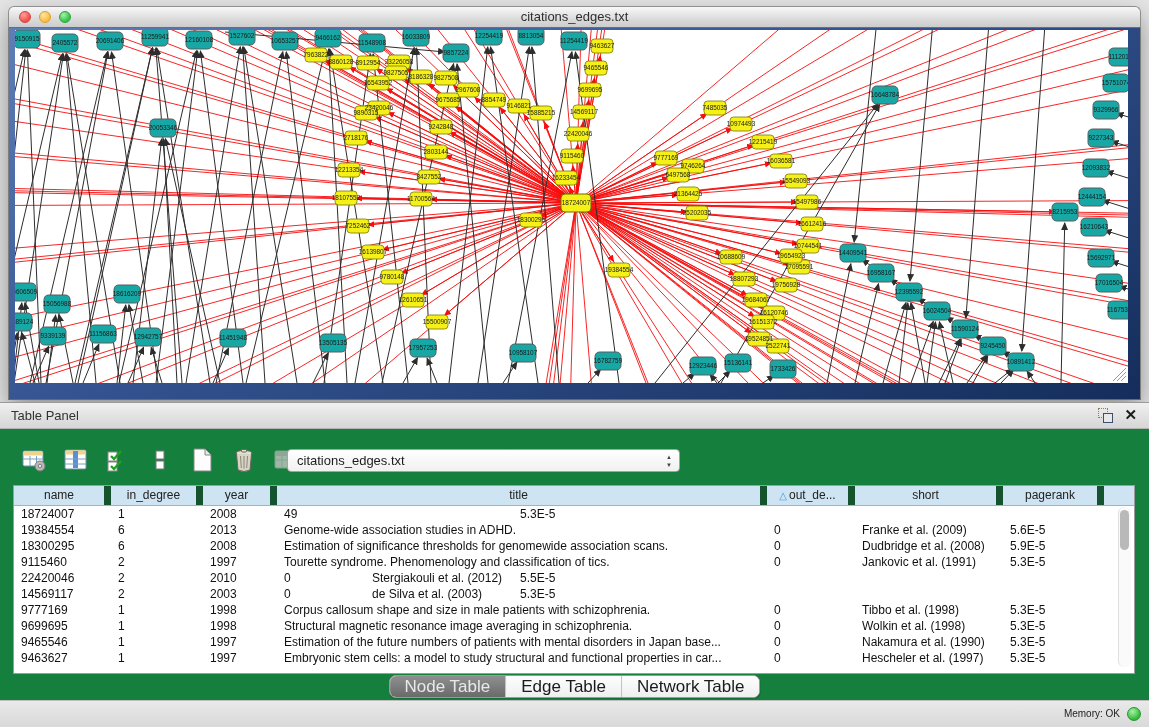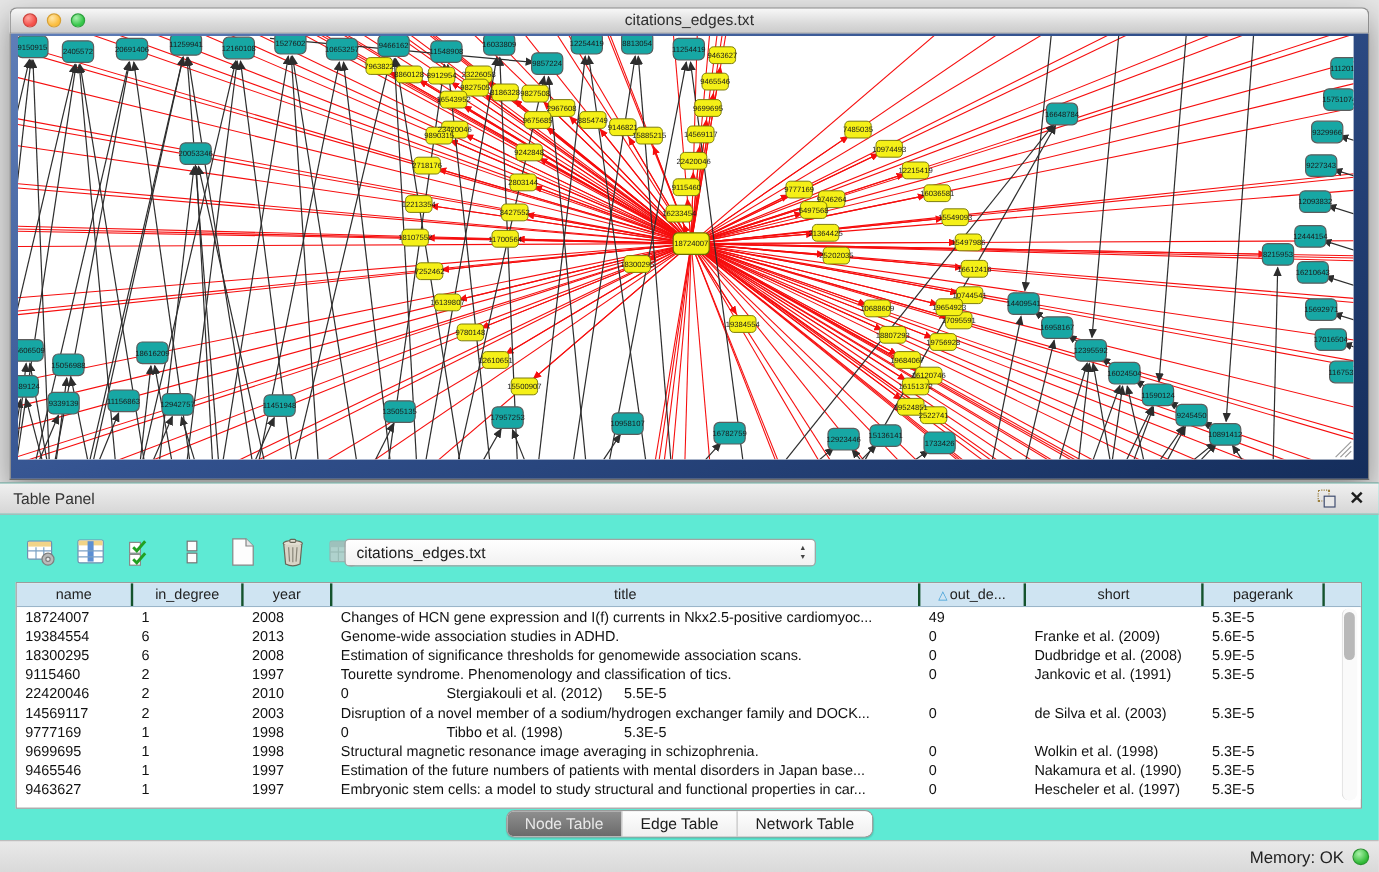--- a/index.html
+++ b/index.html
@@ -22,7 +22,7 @@
   .canvas{position:absolute;left:6px;top:2px;width:1113px;height:353px;background:#fff;overflow:hidden;}
   #net-svg{display:block;}
   
-  #table-panel{position:absolute;left:0;top:402px;width:1149px;height:298px;background:#5eead4;
+  #table-panel{position:absolute;left:0;top:402px;width:1149px;height:298px;background:#15803d;
     border-top:1px solid #9a9a9a;box-sizing:border-box;}
   .tp-header{height:25px;background:linear-gradient(#f0f0f0,#d6d6d6);border-bottom:1px solid #b3b3b3;position:relative;}
   .tp-title{font-size:13px;color:#333;line-height:25px;padding-left:11px;}

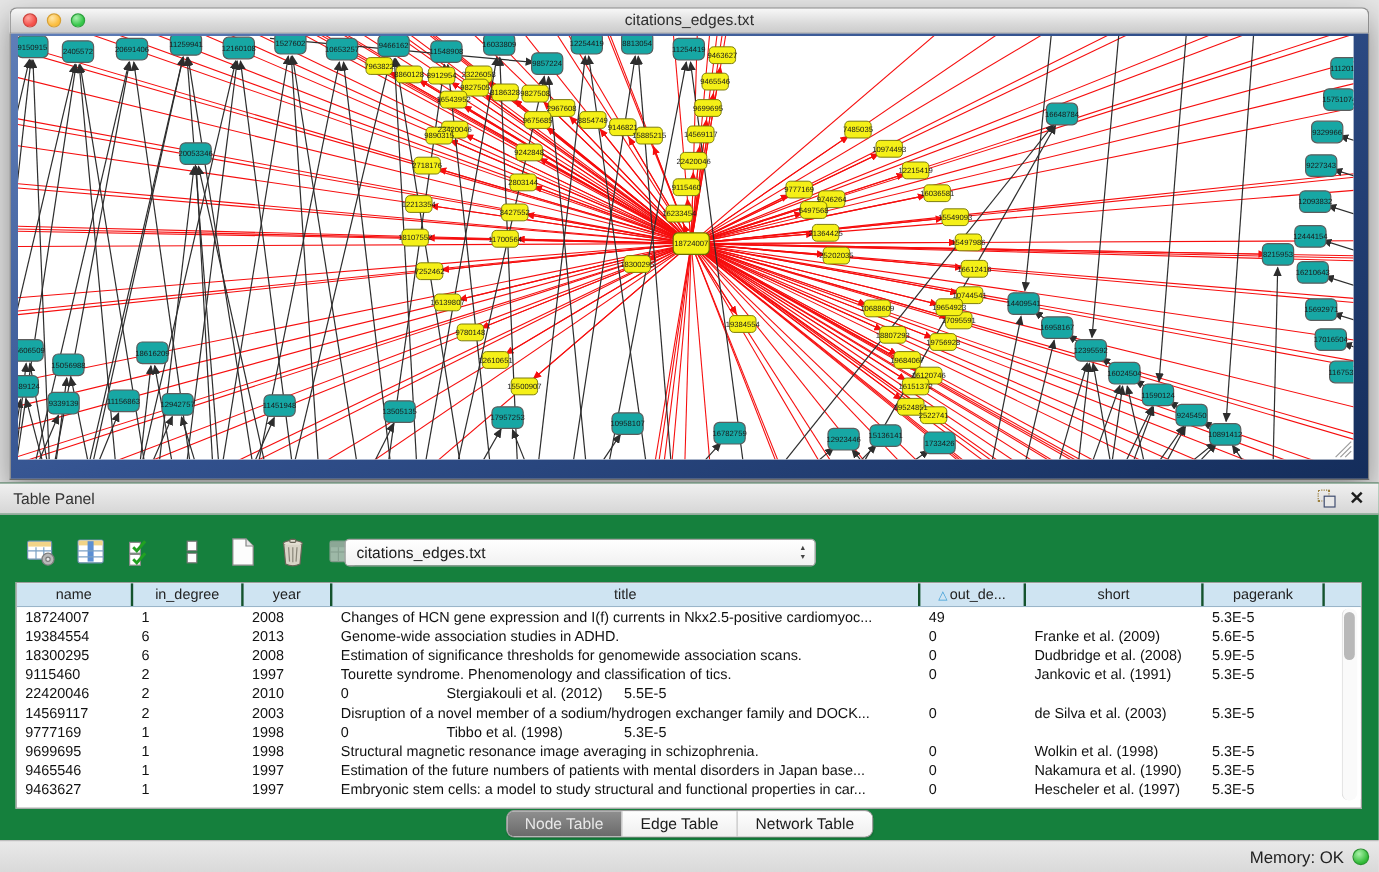--- a/index.html
+++ b/index.html
@@ -42,7 +42,7 @@
   .table-box{position:absolute;left:13px;top:82px;width:1122px;height:189px;background:#fff;
     border:1px solid #9c9c9c;box-sizing:border-box;overflow:hidden;}
   .thead{display:flex;height:19px;background:#cfe4f2;border-bottom:1px solid #9ab5c9;}
-  .th{box-sizing:border-box;border-right:2px solid #14532d;font-size:12px;color:#222;
+  .th{box-sizing:border-box;border-right:7px solid #14532d;font-size:12px;color:#222;
     text-align:center;line-height:18px;overflow:hidden;white-space:nowrap;cursor:pointer;}
   .sorttri{color:#3e9ed6;font-size:10px;margin-right:2px;}
   .trow{display:flex;height:16px;background:#fff;cursor:default;}

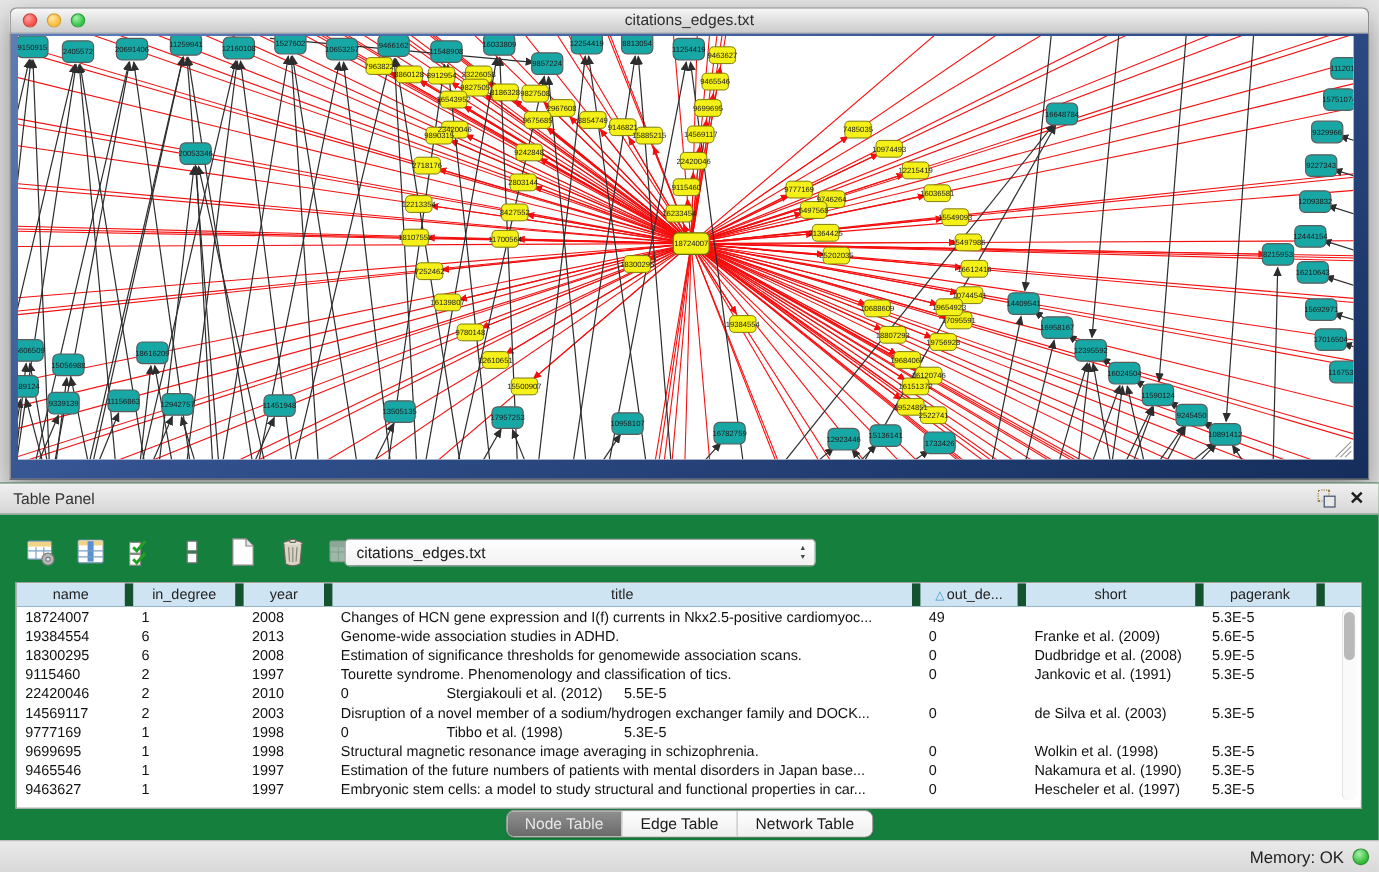--- a/index.html
+++ b/index.html
@@ -640,7 +640,6 @@
           <div class="td" style="width: 97px;">18724007</div>
           <div class="td" style="width: 92px;">1</div>
           <div class="td" style="width: 74px;">2008</div>
-          <div class="td" style="width: 490px;">Changes of HCN gene expression and I(f) currents in Nkx2.5-positive cardiomyoc...</div>
           <div class="td" style="width: 88px;">49</div>
           <div class="td" style="width: 148px; margin-top: 30px;">Yano et al. (2008)</div>
           <div class="td" style="width: 101px;">5.3E-5</div>

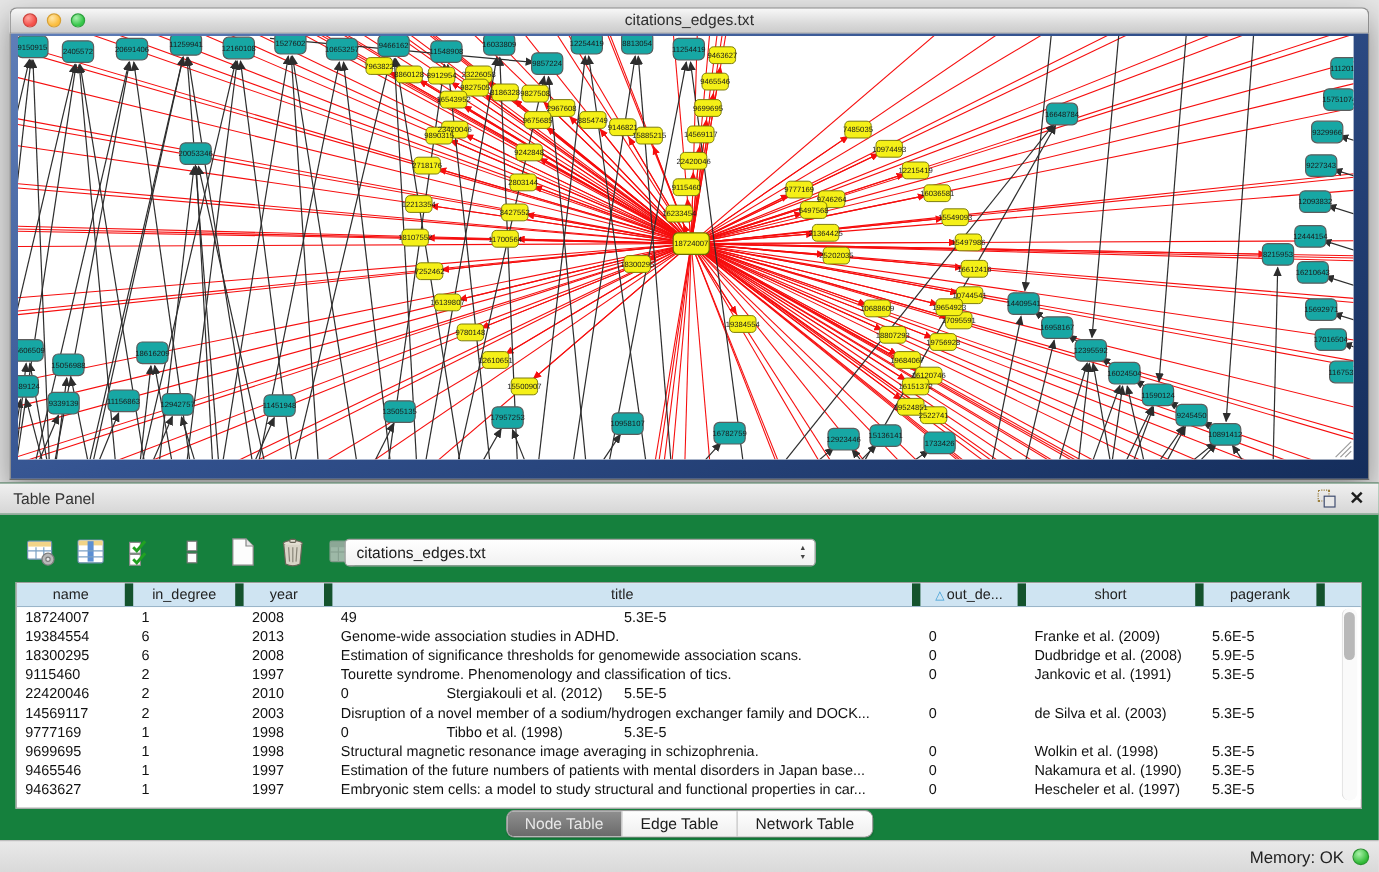--- a/index.html
+++ b/index.html
@@ -683,7 +683,6 @@
           <div class="td" style="width: 97px;">14569117</div>
           <div class="td" style="width: 92px;">2</div>
           <div class="td" style="width: 74px;">2003</div>
-          <div class="td" style="width: 490px;">Disruption of a novel member of a sodium/hydrogen exchanger family and DOCK...</div>
           <div class="td" style="width: 88px;">0</div>
           <div class="td" style="width: 148px;">de Silva et al. (2003)</div>
           <div class="td" style="width: 101px;">5.3E-5</div>

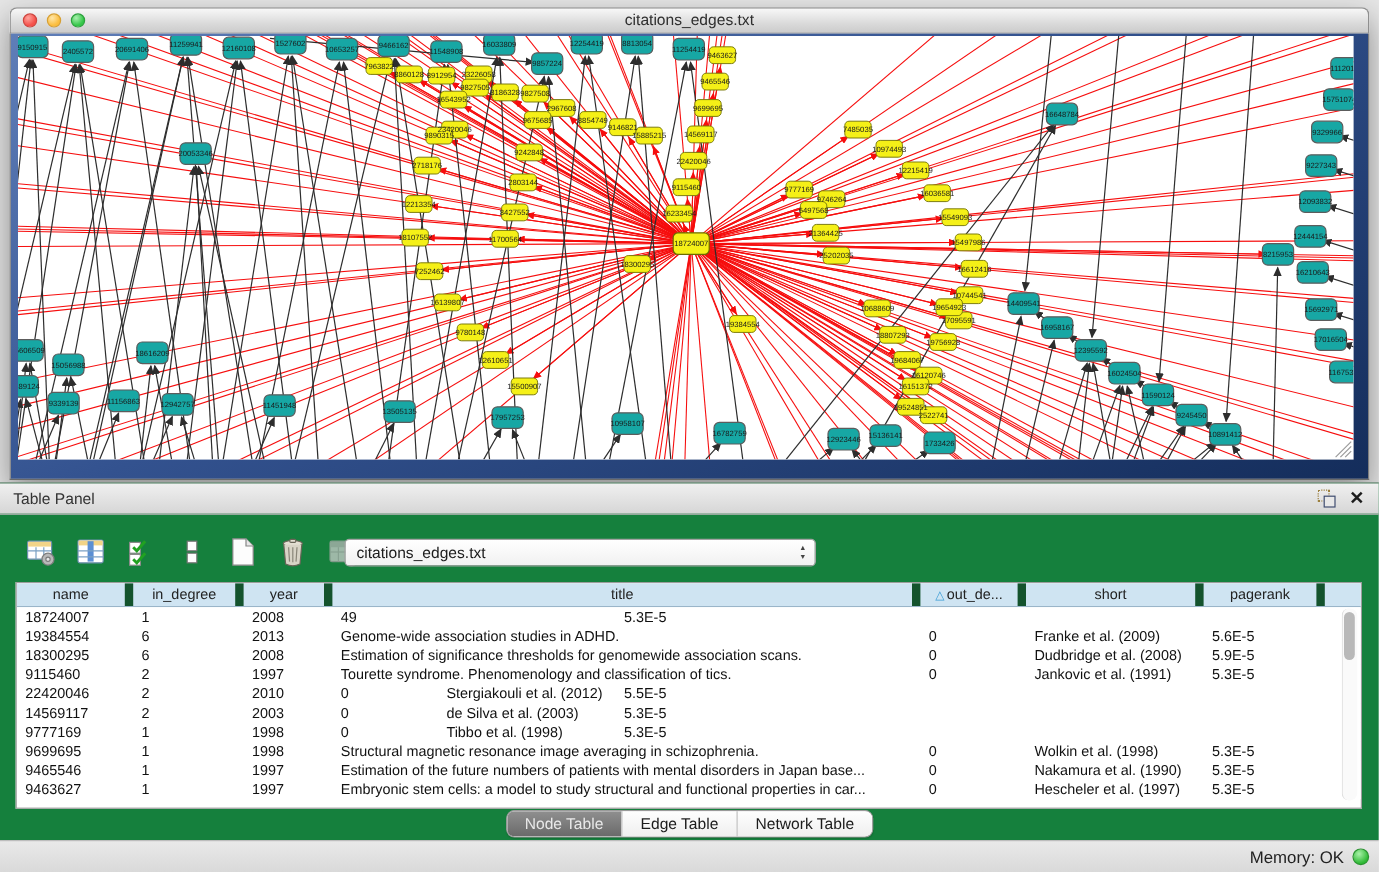--- a/index.html
+++ b/index.html
@@ -691,6 +691,7 @@
           <div class="td" style="width: 97px;">9777169</div>
           <div class="td" style="width: 92px;">1</div>
           <div class="td" style="width: 74px;">1998</div>
+          <div class="td" style="width: 490px;">Corpus callosum shape and size in male patients with schizophrenia.</div>
           <div class="td" style="width: 88px;">0</div>
           <div class="td" style="width: 148px;">Tibbo et al. (1998)</div>
           <div class="td" style="width: 101px;">5.3E-5</div>

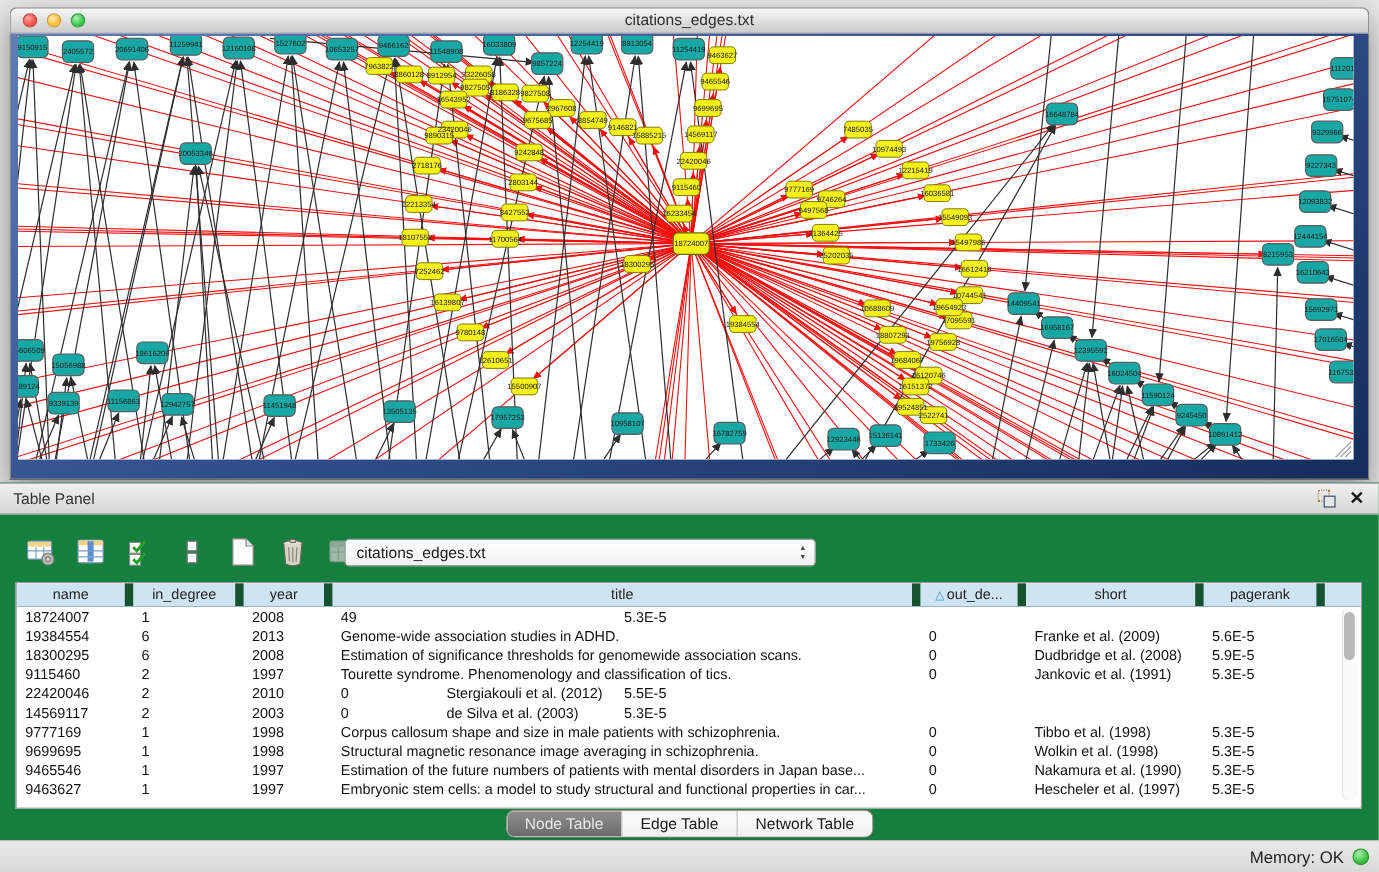--- a/index.html
+++ b/index.html
@@ -55,7 +55,7 @@
   .tabs{position:absolute;left:50%;top:272px;transform:translateX(-50%);display:flex;height:21px;
     border:1px solid #9a9a9a;border-radius:7px;overflow:hidden;background:#fdfdfd;
     box-shadow:0 1px 1px rgba(0,0,0,.12);}
-  .tab{font-size:13px;color:#1b1b1b;line-height:21px;padding:0 15px;background:linear-gradient(#fefefe,#efefef);cursor:pointer;}
+  .tab{font-size:17px;color:#1b1b1b;line-height:21px;padding:0 15px;background:linear-gradient(#fefefe,#efefef);cursor:pointer;}
   .tab + .tab{border-left:1px solid #c0c0c0;}
   .tab.sel{background:linear-gradient(#8f8f8f,#6a6a6a);color:#e9e9e9;}
   

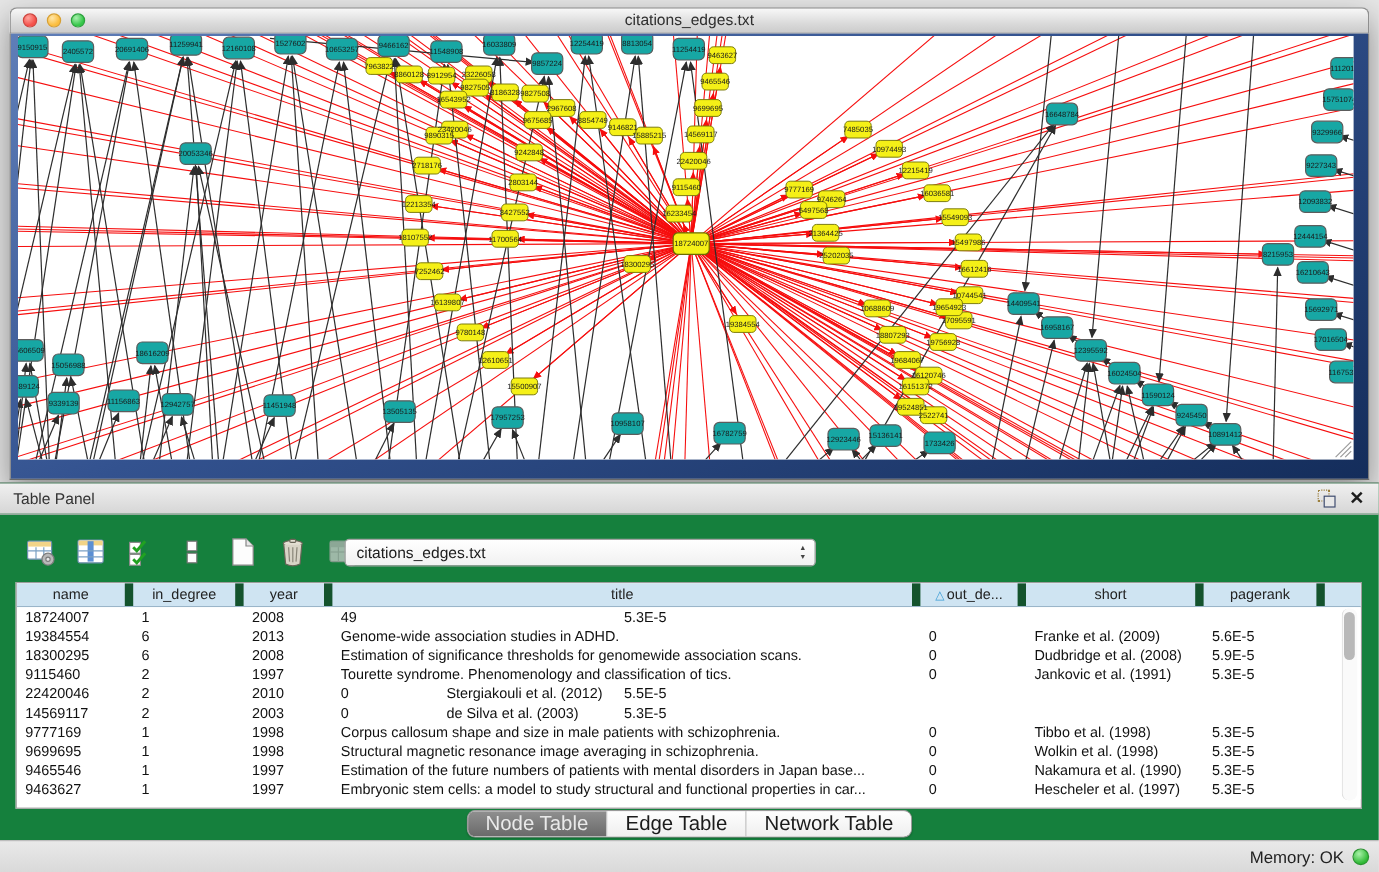--- a/index.html
+++ b/index.html
@@ -61,7 +61,7 @@
   
   #status-bar{position:absolute;left:0;bottom:0;width:1149px;height:27px;
     background:linear-gradient(#e9e9e9,#d9d9d9);border-top:1px solid #bdbdbd;box-sizing:border-box;}
-  .mem-label{position:absolute;right:29px;top:0;line-height:26px;font-size:14px;color:#222;}
+  .mem-label{position:absolute;right:29px;top:0;line-height:26px;font-size:10px;color:#222;}
   .mem-dot{position:absolute;right:8px;top:6px;width:14px;height:14px;border-radius:50%;
     background:radial-gradient(circle at 38% 30%,#a9f2a9,#2fb935 70%);border:1px solid #2a9330;box-sizing:border-box;cursor:pointer;}
 </style>

